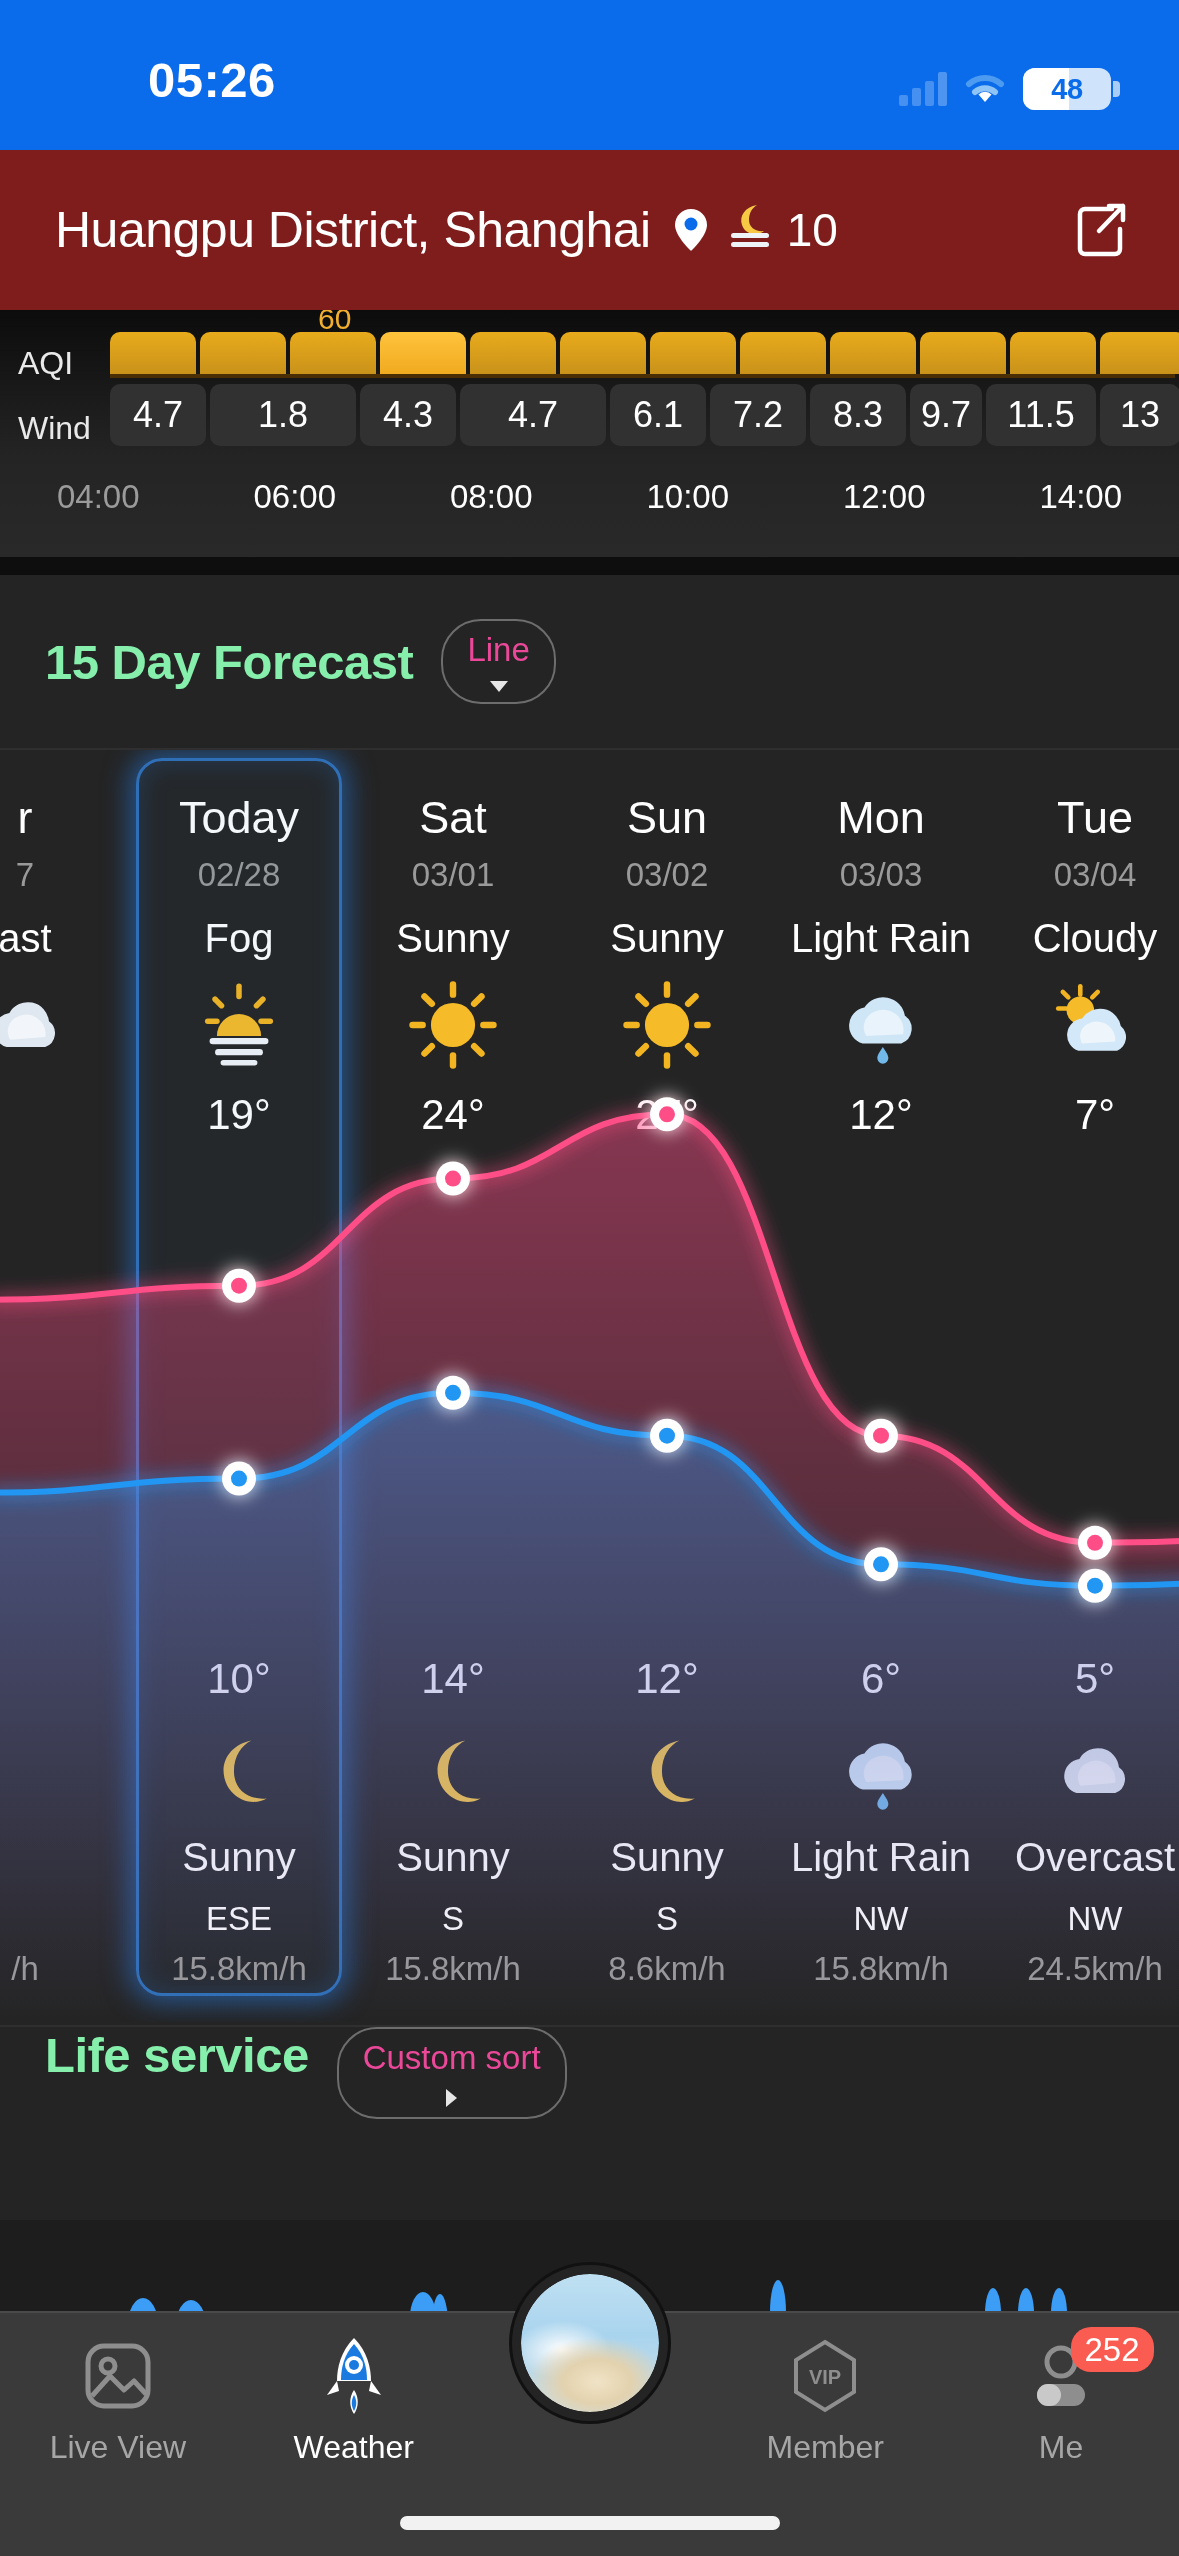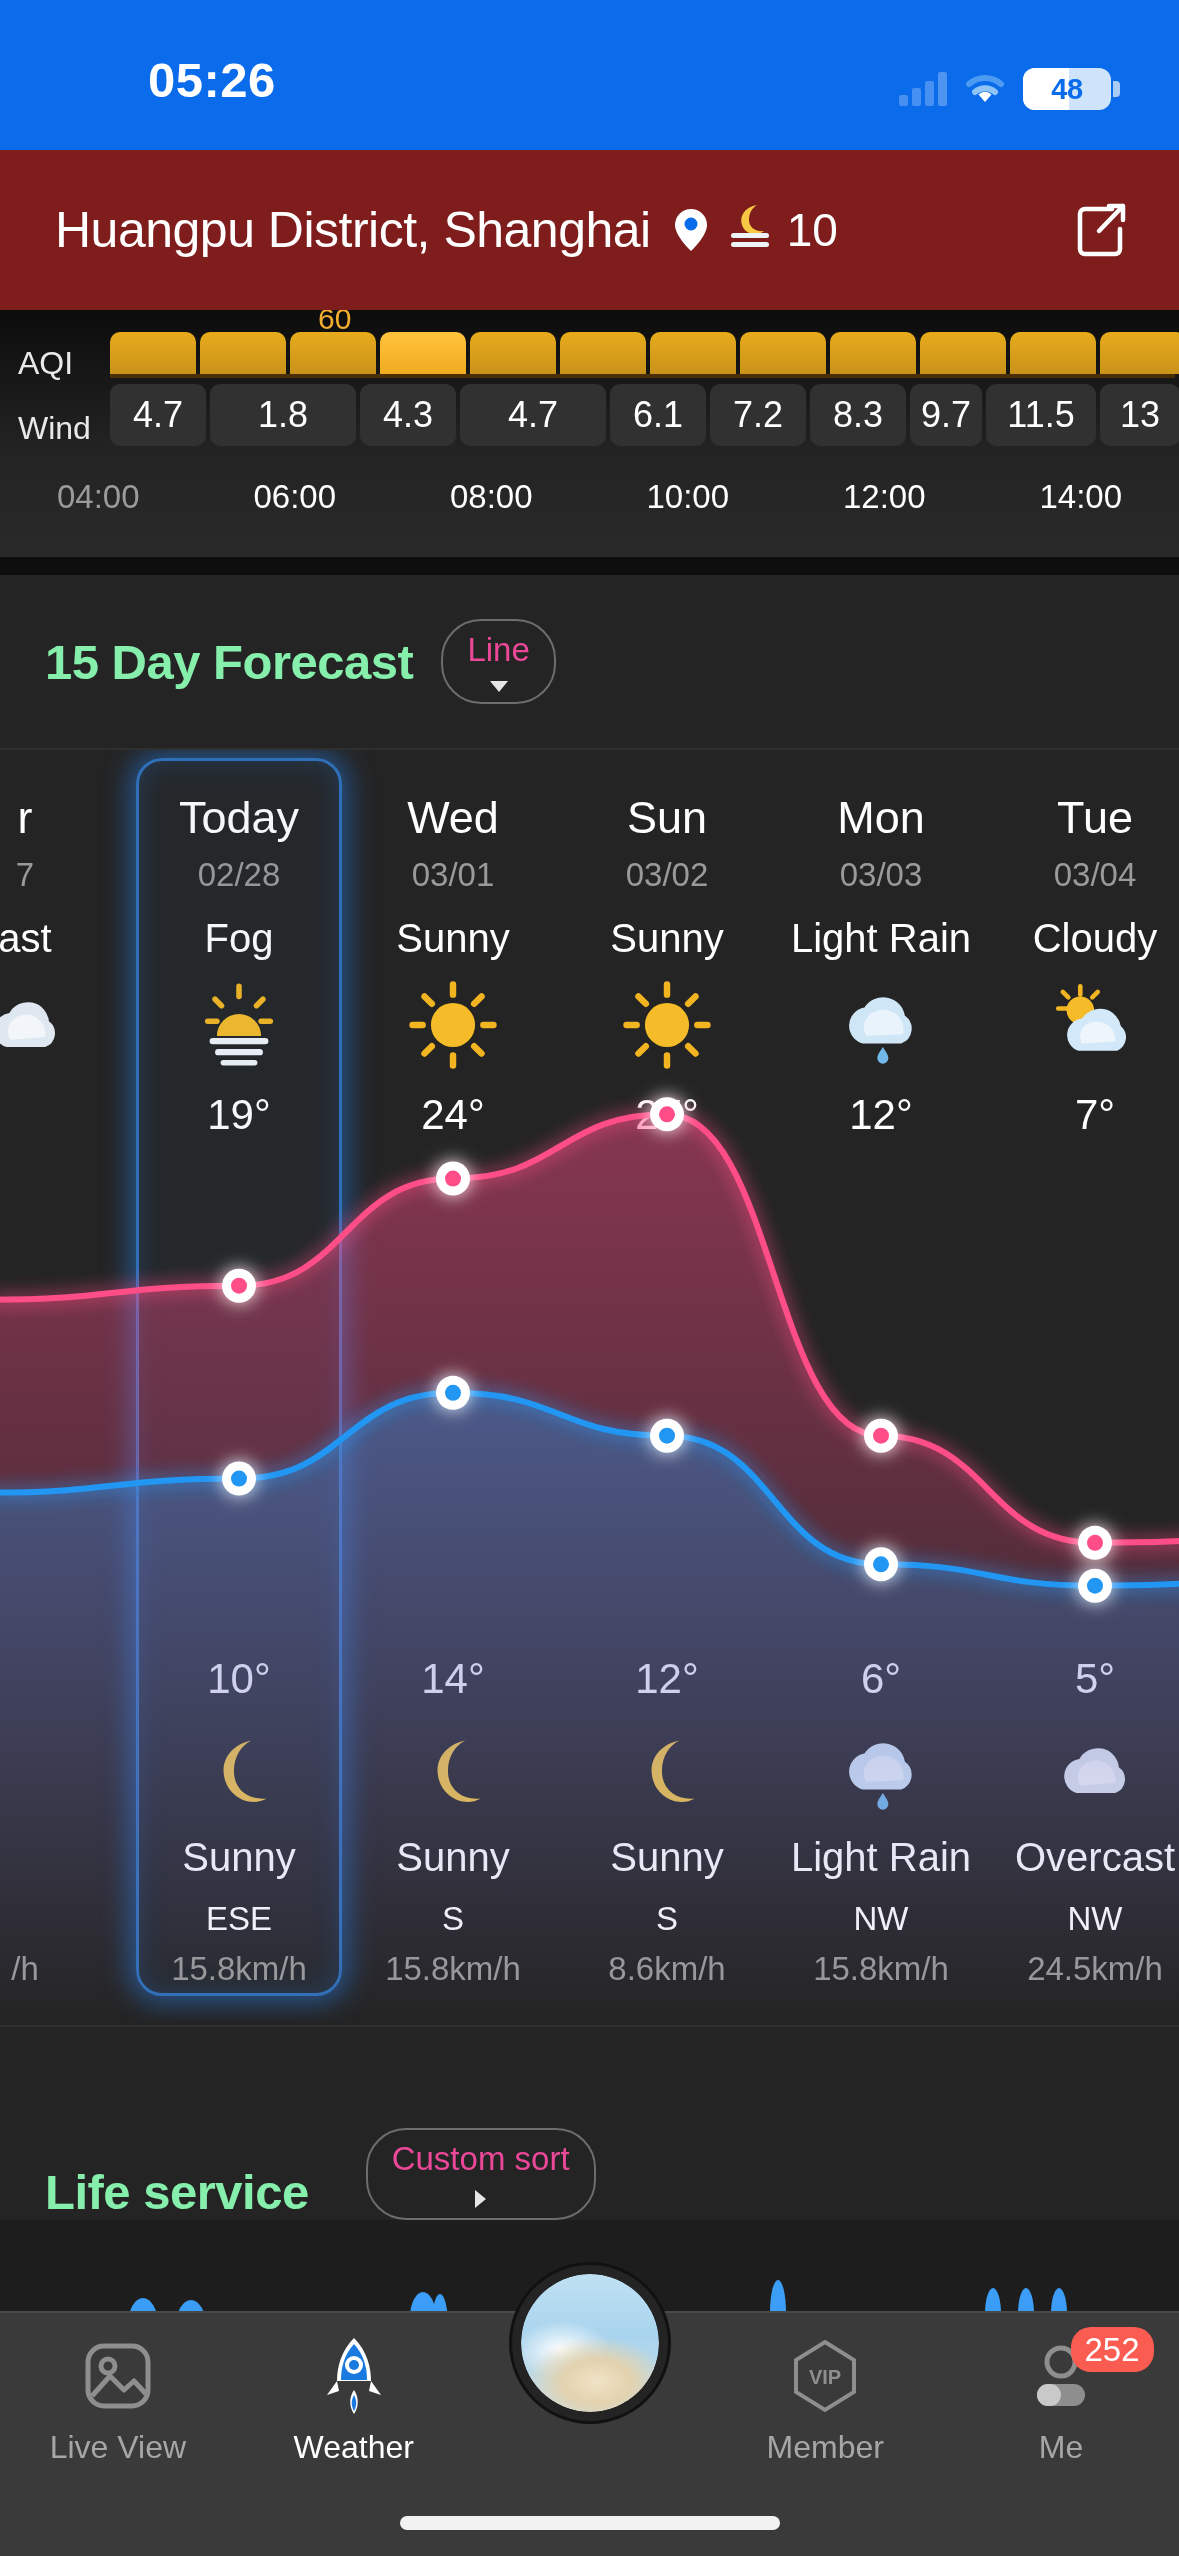--- a/index.html
+++ b/index.html
@@ -330,7 +330,7 @@
      <div class="fc-spd">15.8km/h</div>
           </div>
           <div class="fc-col">
-            <div class="fc-day">Wed</div>
+            <div class="fc-day">Sat</div>
      <div class="fc-date">03/01</div>
      <div class="fc-cond">Sunny</div>
      <div class="fc-icon">

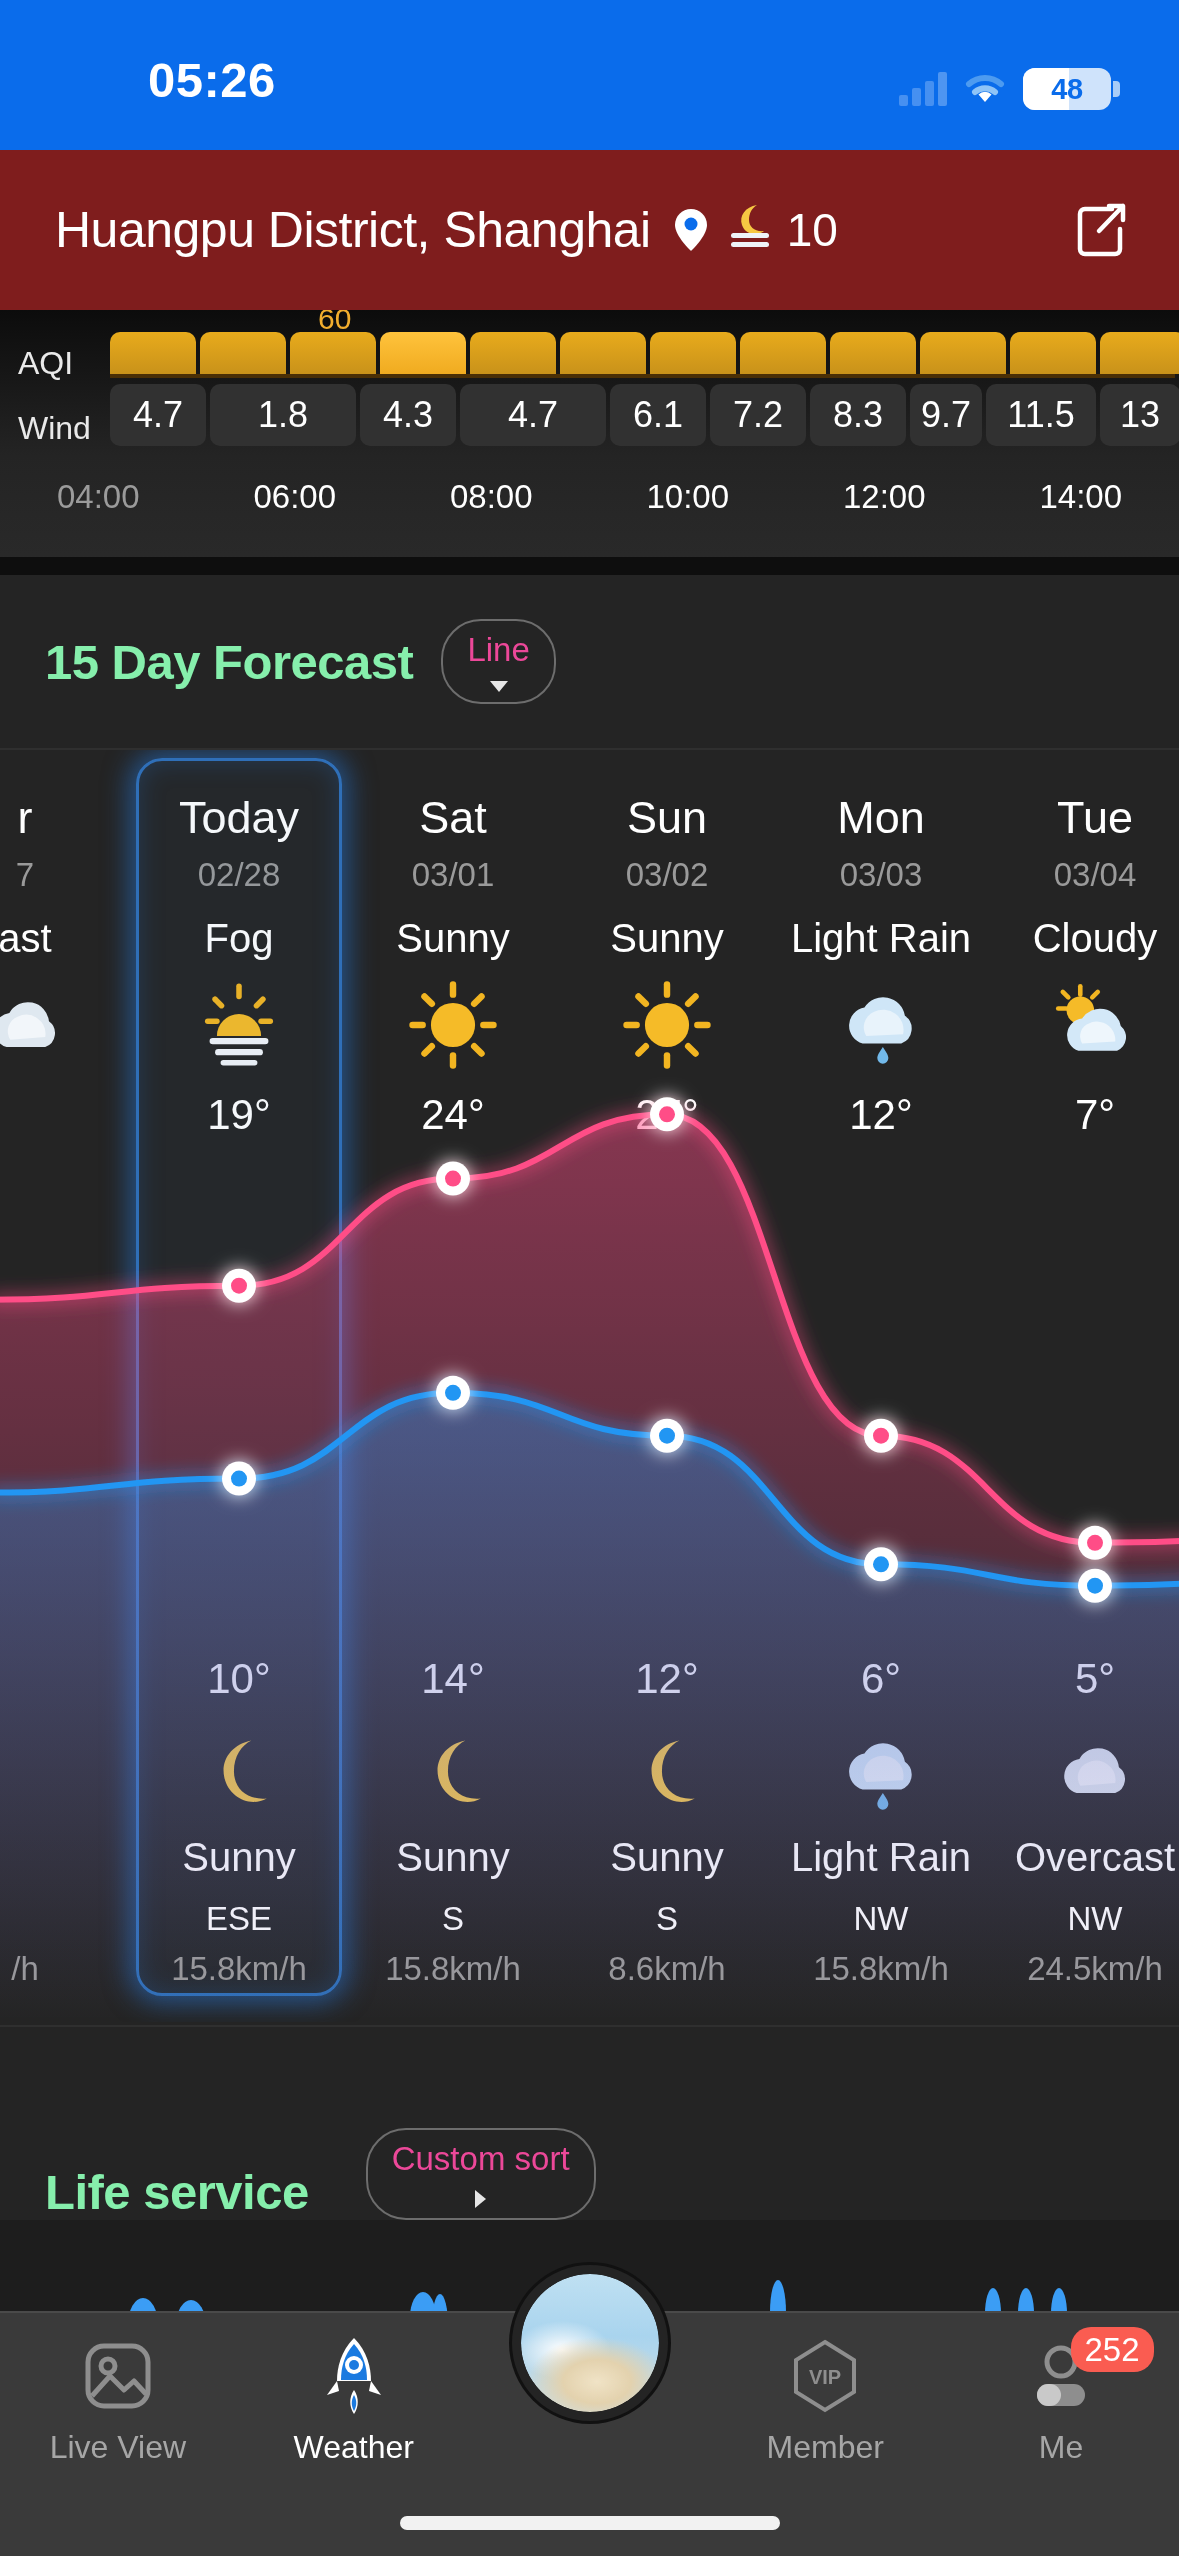--- a/index.html
+++ b/index.html
@@ -137,7 +137,7 @@
   .sec-life {
     position:absolute; top: 2025px; left:0; width: 1179px; height: 195px;
     background: #242424; border-top: 2px solid #2f2f2f;
-    display:flex; align-items:flex-end; padding-left: 45px; gap: 29px;
+    display:flex; align-items:flex-start; padding-left: 45px;
   }
 
   

